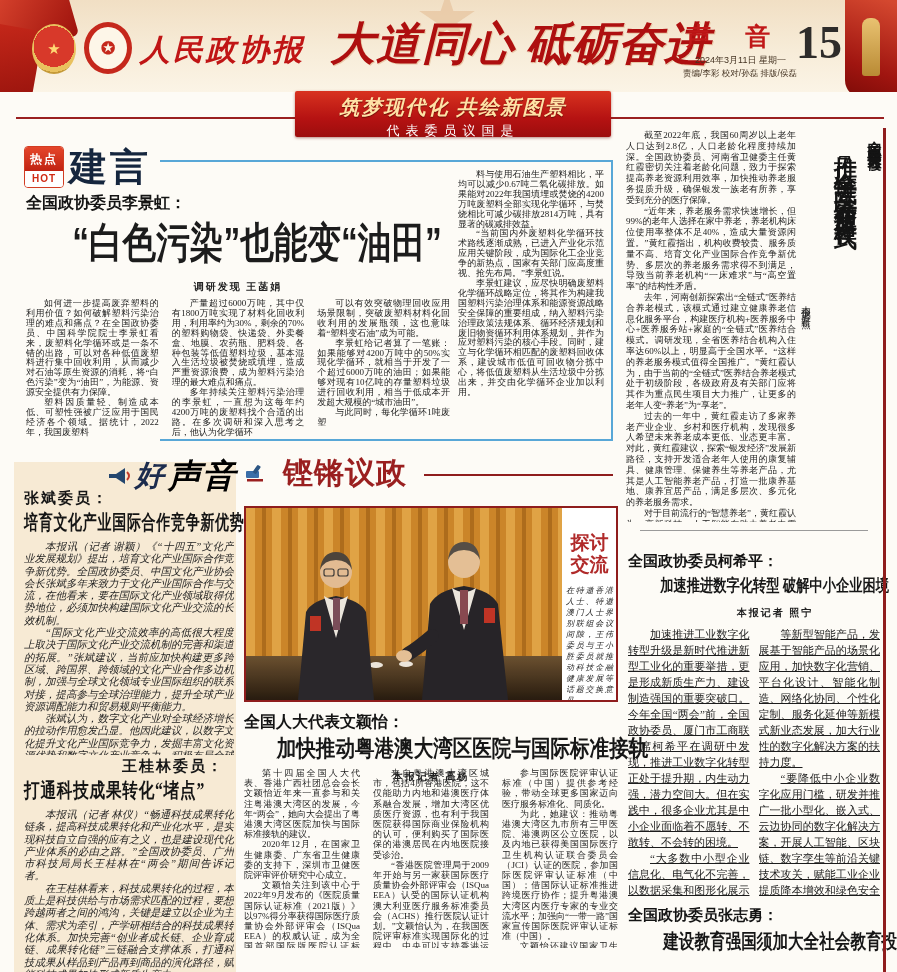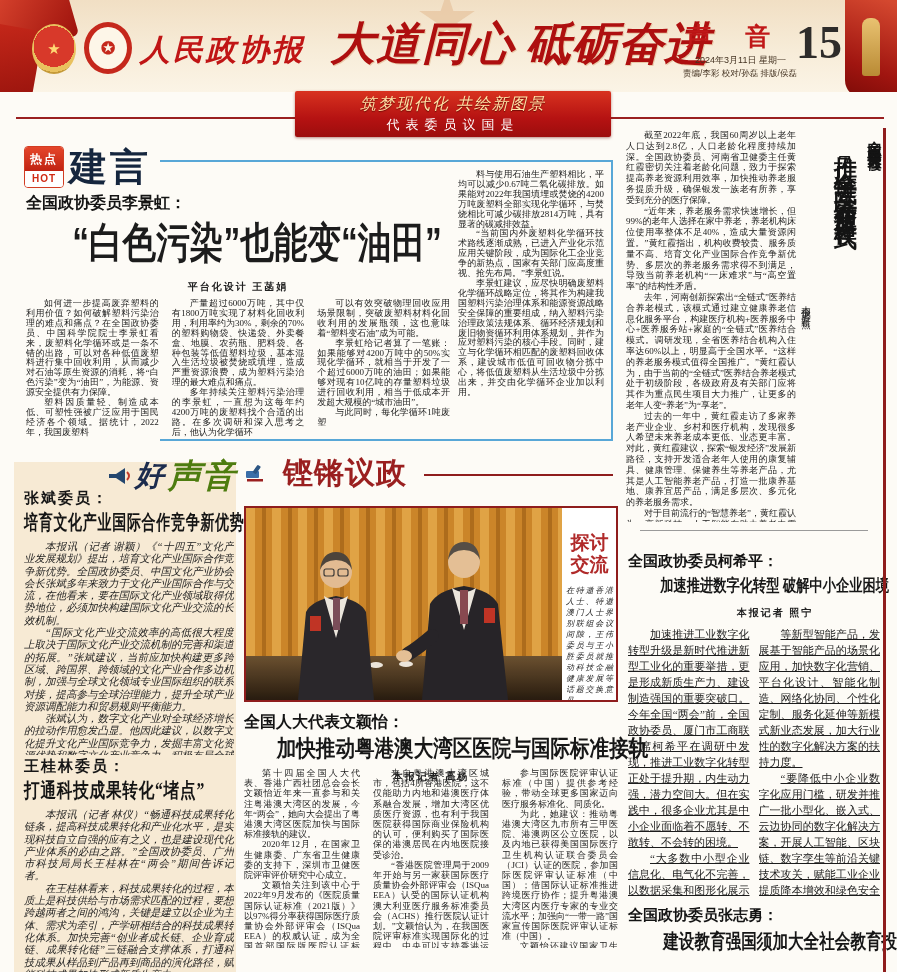--- a/index.html
+++ b/index.html
@@ -44,7 +44,7 @@
   .banner { left:295px; top:91px; width:316px; height:46px; z-index:3;
     background:linear-gradient(180deg,#d8321f 0%,#b51212 60%,#9c0d0d 100%);
     border-radius:2px; text-align:center; box-shadow:0 1px 3px rgba(120,20,10,.5); }
-  .banner-l1 { font-size:16px; font-weight:normal; font-style:italic; color:#ffe2a6;
+  .banner-l1 { font-size:20px; font-weight:bold; font-style:italic; color:#ffe2a6;
     margin-top:3px; letter-spacing:2px; text-shadow:0 1px 1px #6d0b05; }
   .banner-l2 { font-size:13px; color:#ffffff; letter-spacing:6px; margin-top:1px; }
 

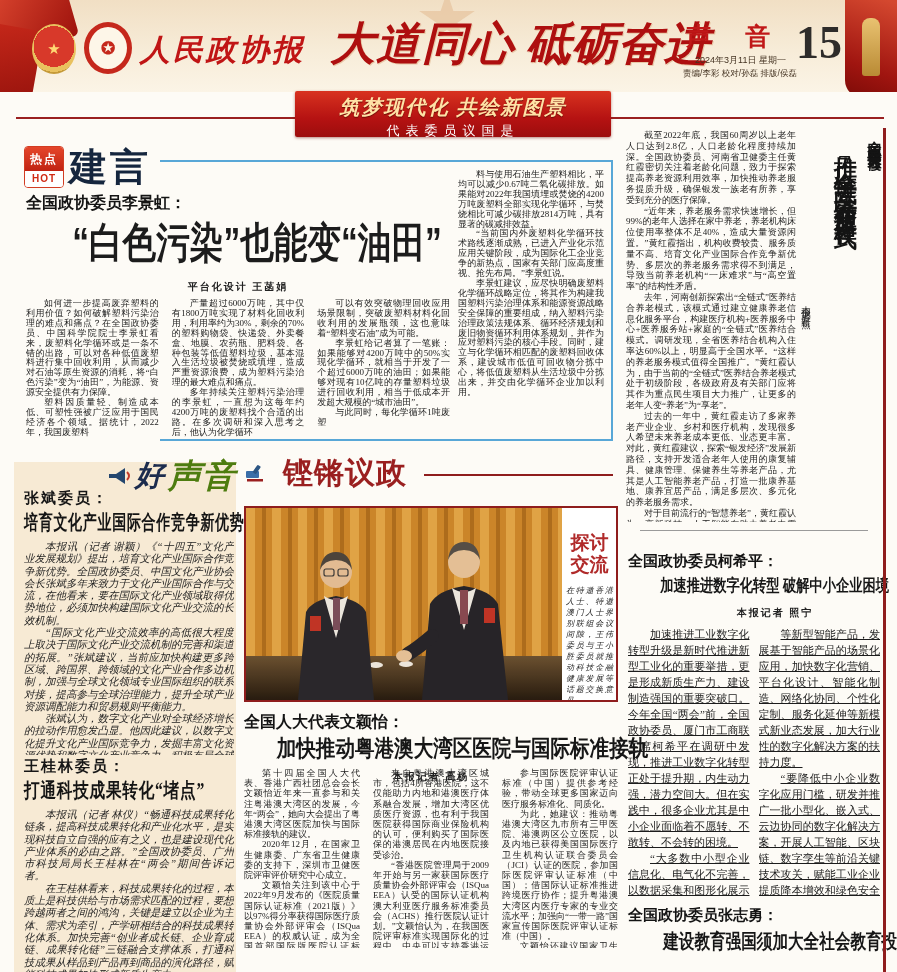--- a/index.html
+++ b/index.html
@@ -162,7 +162,7 @@
   <div class="abs hot-headline sans">
     <span>“白色污染”也能变“油田”</span>
   </div>
-  <div class="abs byline hot-byline">平台化设计 王菡娟</div>
+  <div class="abs byline hot-byline">调研发现 王菡娟</div>
   <div class="abs cols hot-cols">
     <div class="col body-s">
         <p class="para">如何进一步提高废弃塑料的利用价值？如何破解塑料污染治理的难点和痛点？在全国政协委员、中国科学院院士李景虹看来，废塑料化学循环或是一条不错的出路，可以对各种低值废塑料进行集中回收利用，从而减少对石油等原生资源的消耗，将“白色污染”变为“油田”，为能源、资源安全提供有力保障。</p>

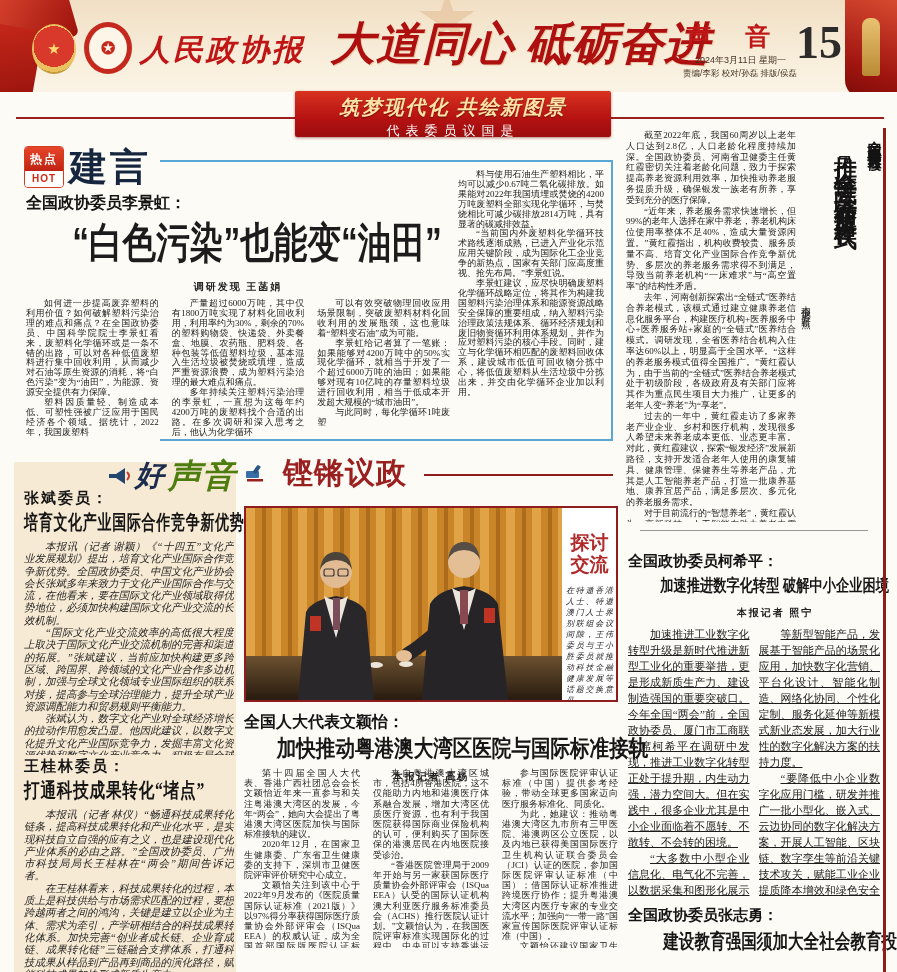--- a/index.html
+++ b/index.html
@@ -77,7 +77,7 @@
   .voice-logo { left:54px; top:452px; width:182px; height:48px; display:flex; align-items:center;
     justify-content:flex-end; gap:4px; }
   .voice-hao { font-size:29px; font-weight:900; color:#1c2c4e; font-style:italic; }
-  .voice-sy { font-size:33px; font-weight:900; color:#4d7c0f; font-style:italic; letter-spacing:1px; }
+  .voice-sy { font-size:33px; font-weight:900; color:#000000; font-style:italic; letter-spacing:1px; }
   .serif-kicker { font-size:15px; font-weight:bold; color:#161616; letter-spacing:2px; }
   .panel-headline { font-size:20px; font-weight:900; color:#141414; white-space:nowrap; }
   .panel-headline>span { display:inline-block; transform:scaleX(.70); transform-origin:left center; letter-spacing:1px; }

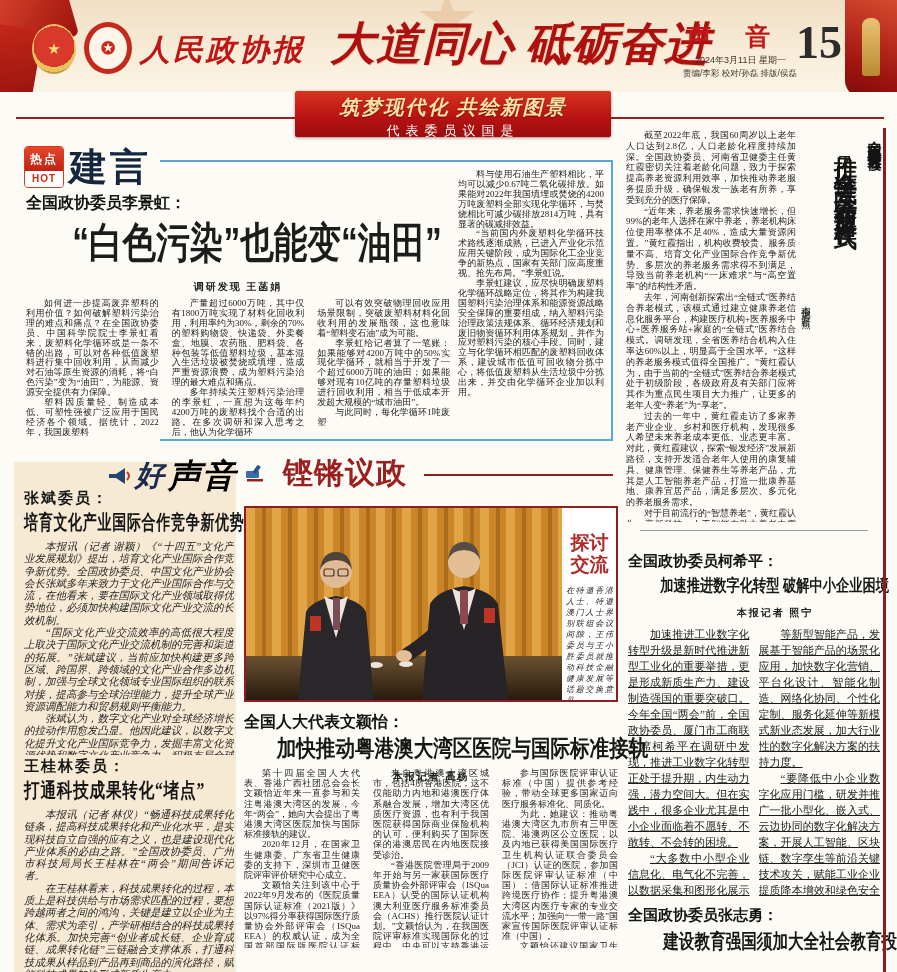--- a/index.html
+++ b/index.html
@@ -202,7 +202,7 @@
       <p class="para">“国际文化产业交流效率的高低很大程度上取决于国际文化产业交流机制的完善和渠道的拓展。”张斌建议，当前应加快构建更多跨区域、跨国界、跨领域的文化产业合作多边机制，加强与全球文化领域专业国际组织的联系对接，提高参与全球治理能力，提升全球产业资源调配能力和贸易规则平衡能力。</p>
       <p class="para">张斌认为，数字文化产业对全球经济增长的拉动作用愈发凸显。他因此建议，以数字文化提升文化产业国际竞争力，发掘丰富文化资源优势和数字文化产业竞争力，积极布局全球文化产业市场，推动中华文化与中国企业走出去。同时，拓展文化贸易合作渠道，充分利用国家对外文化贸易基地，引领企业开拓海外文化市场。</p>
     </div>
-  <div class="abs serif-kicker" style="left:24px; top:757px; width:200px;">王桂林委员：</div>
+  <div class="abs serif-kicker" style="left:24px; top:757px; width:200px;text-align:right;">王桂林委员：</div>
   <div class="abs panel-headline" style="left:24px; top:777px; width:210px;">
     <span style="transform:scaleX(.78);">打通科技成果转化“堵点”</span>
   </div>

